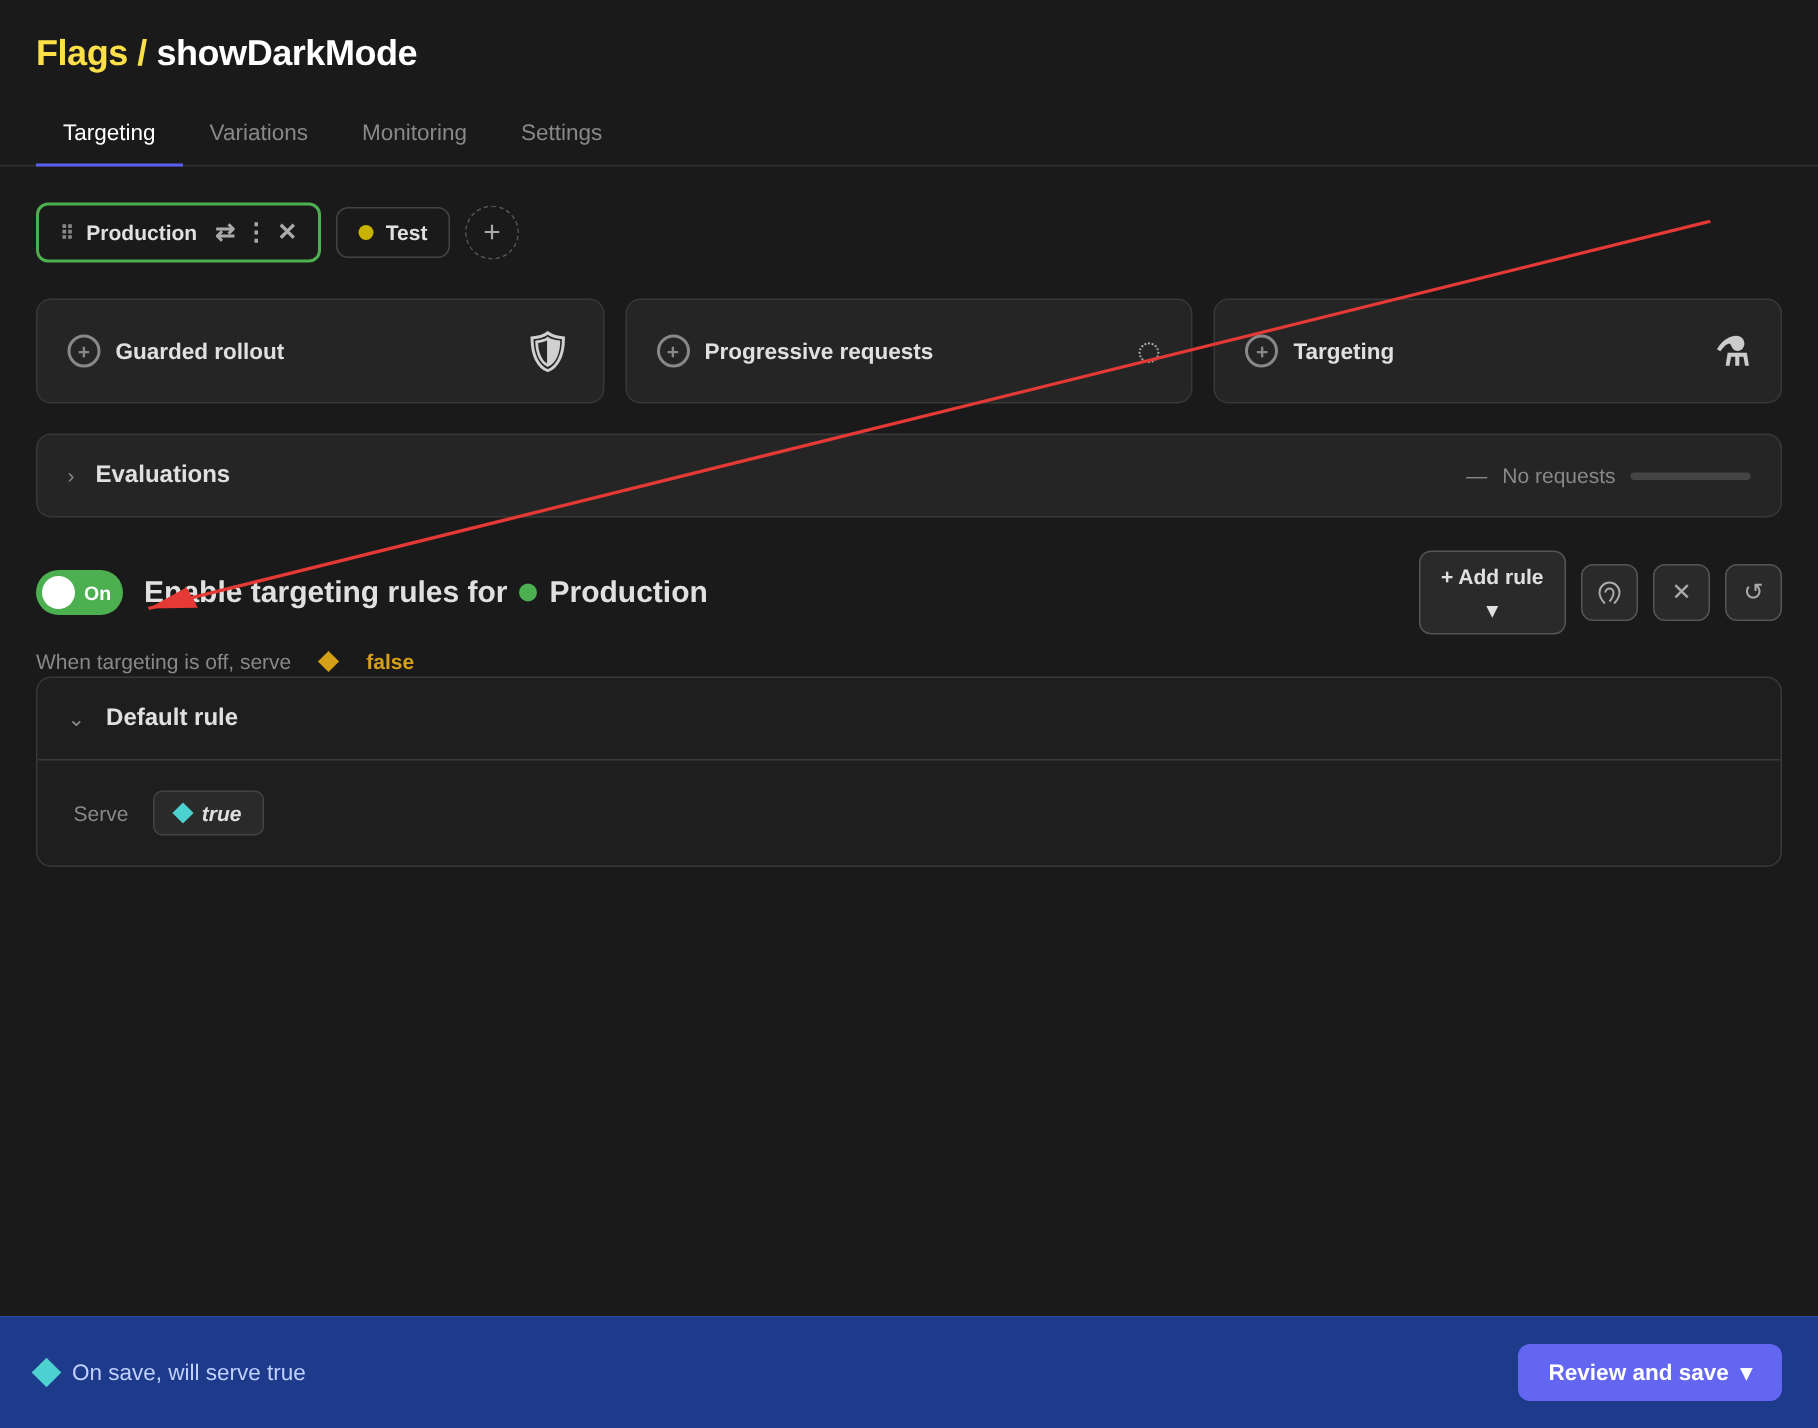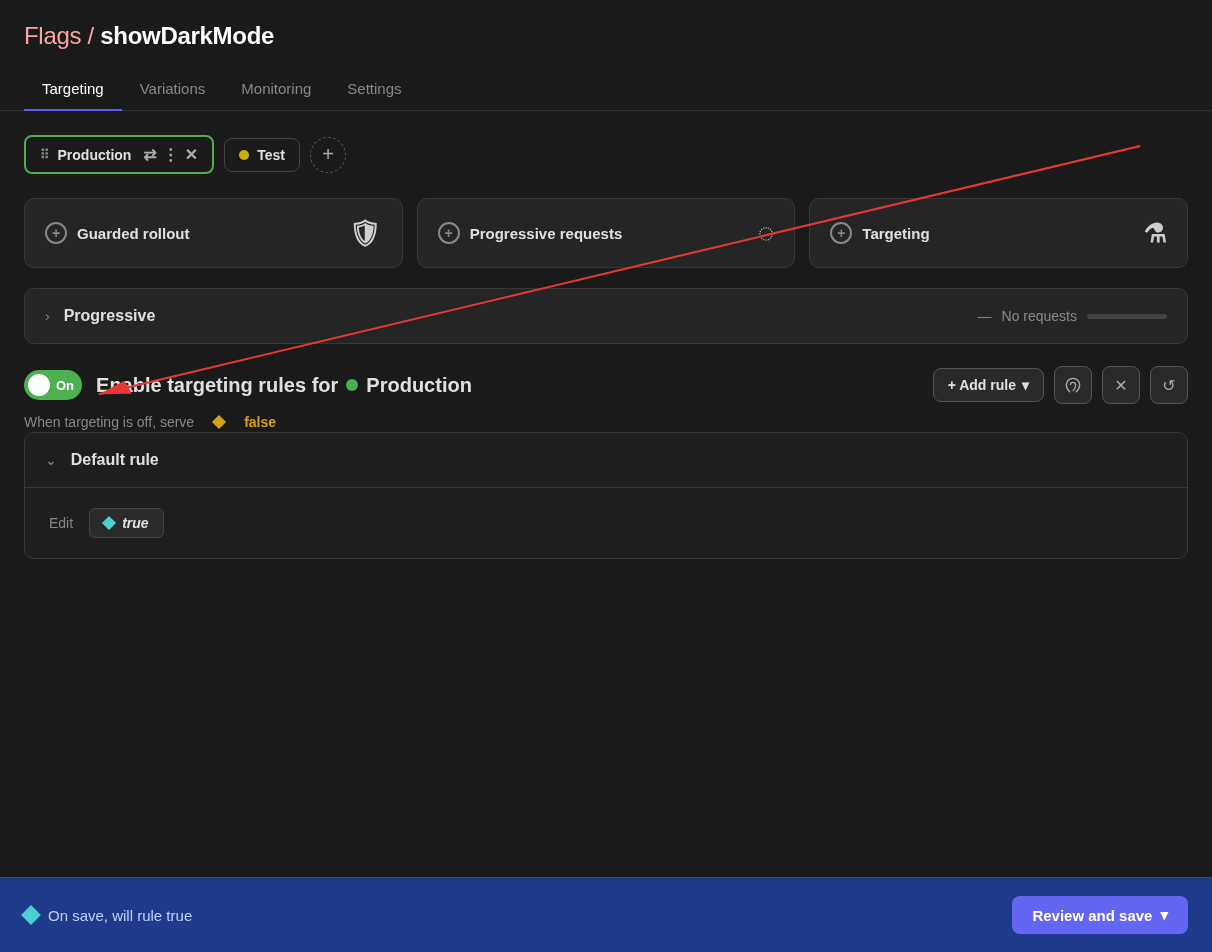--- a/index.html
+++ b/index.html
@@ -20,7 +20,7 @@
       letter-spacing: -0.3px;
     }
 
-    .page-header span { font-weight: 400; color: #fca5a5; }
+    .page-header span { font-weight: 700; color: #fde047; }
 
     .tabs-bar {
       display: flex;

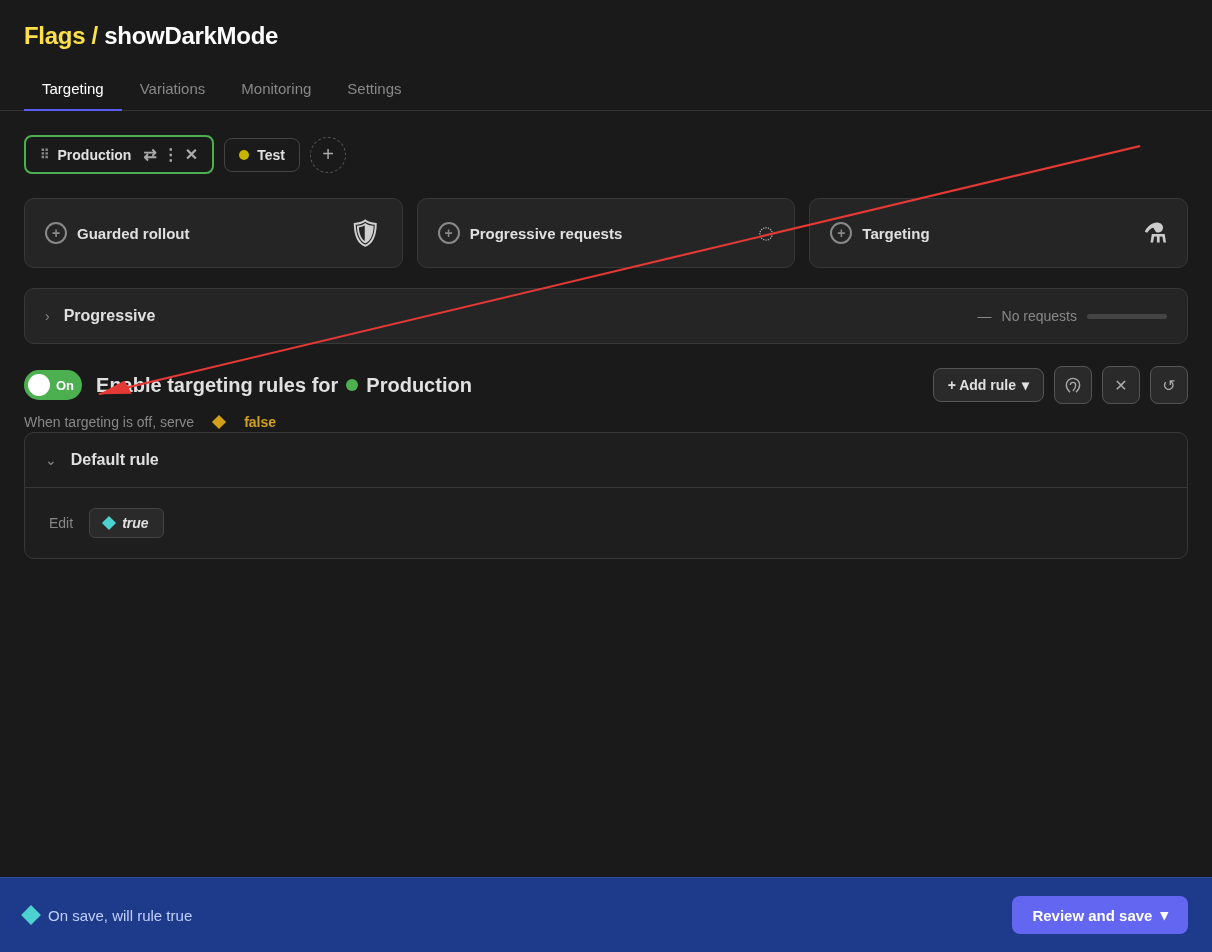--- a/index.html
+++ b/index.html
@@ -490,7 +490,7 @@
   <div class="evaluations-section">
     <div class="eval-left">
       <span class="chevron-right">›</span>
-      <span class="eval-title">Progressive</span>
+      <span class="eval-title">Evaluations</span>
     </div>
     <div class="eval-right">
       <span>—</span>

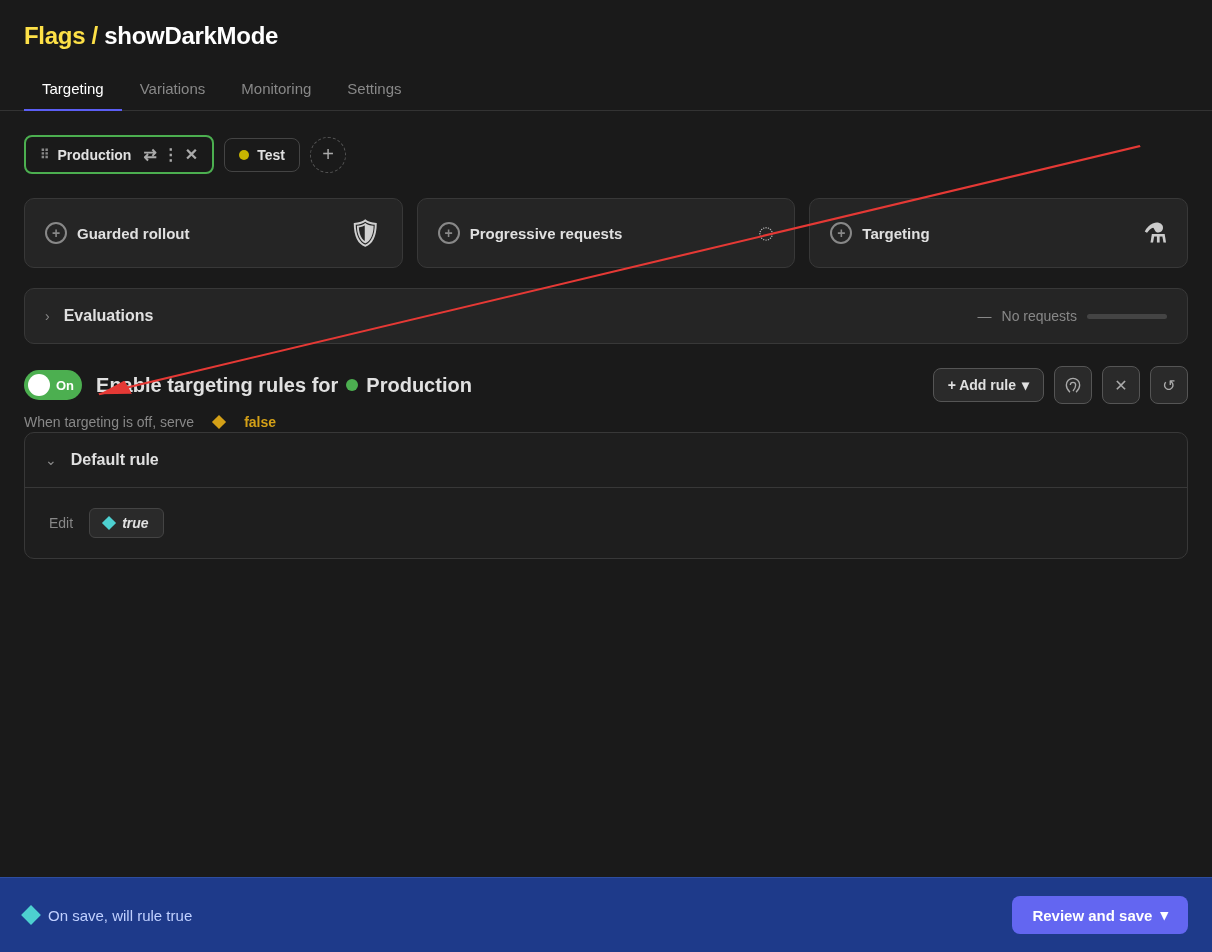--- a/index.html
+++ b/index.html
@@ -259,6 +259,7 @@
       font-size: 14px;
       font-weight: 600;
       cursor: pointer;
+      flex-direction: column;
     }
     .icon-action-btn {
       width: 38px;

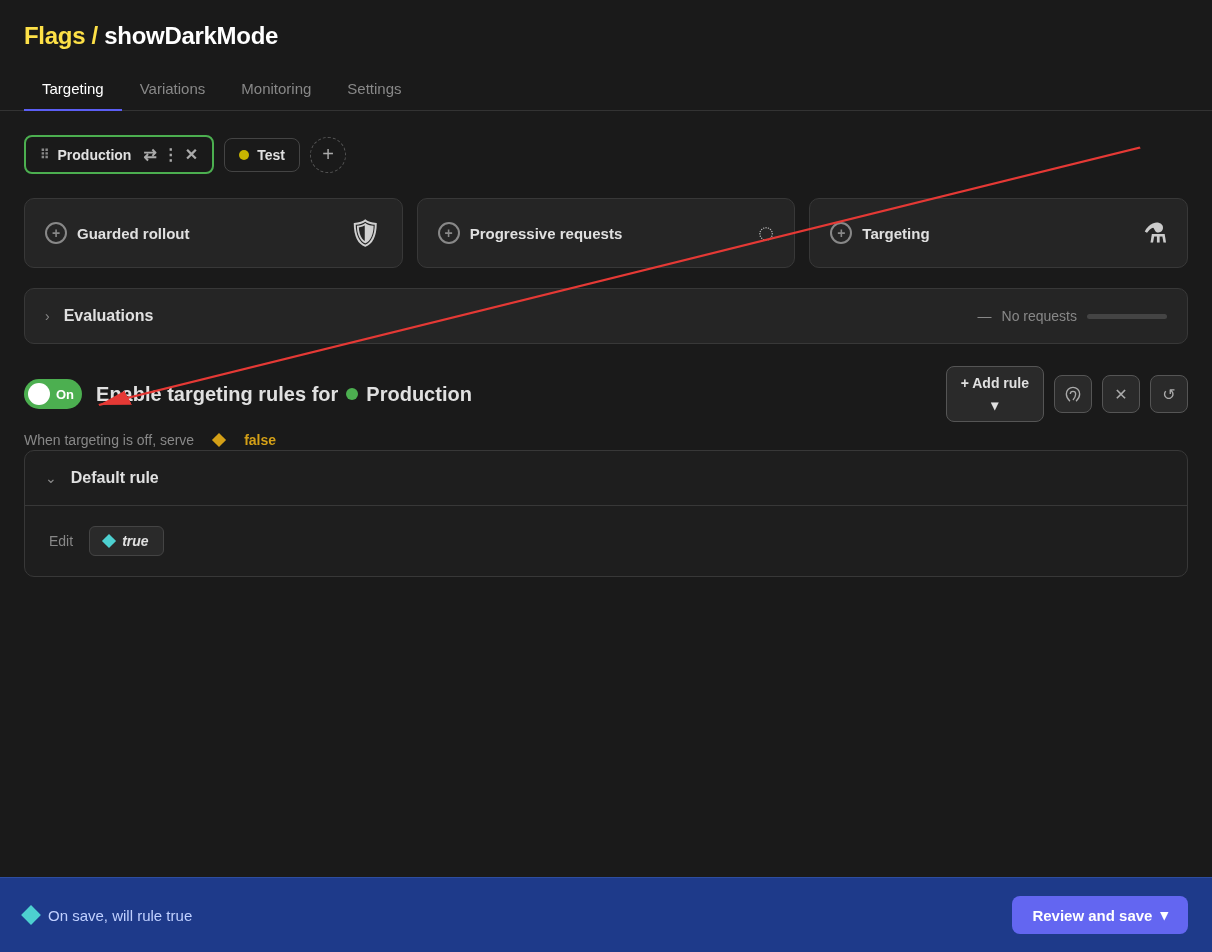--- a/index.html
+++ b/index.html
@@ -543,7 +543,7 @@
       </div>
     </div>
     <div class="default-rule-body">
-      <span class="serve-label">Edit</span>
+      <span class="serve-label">Serve</span>
       <div class="true-badge">
         <span class="diamond-cyan"></span>
         <span>true</span>

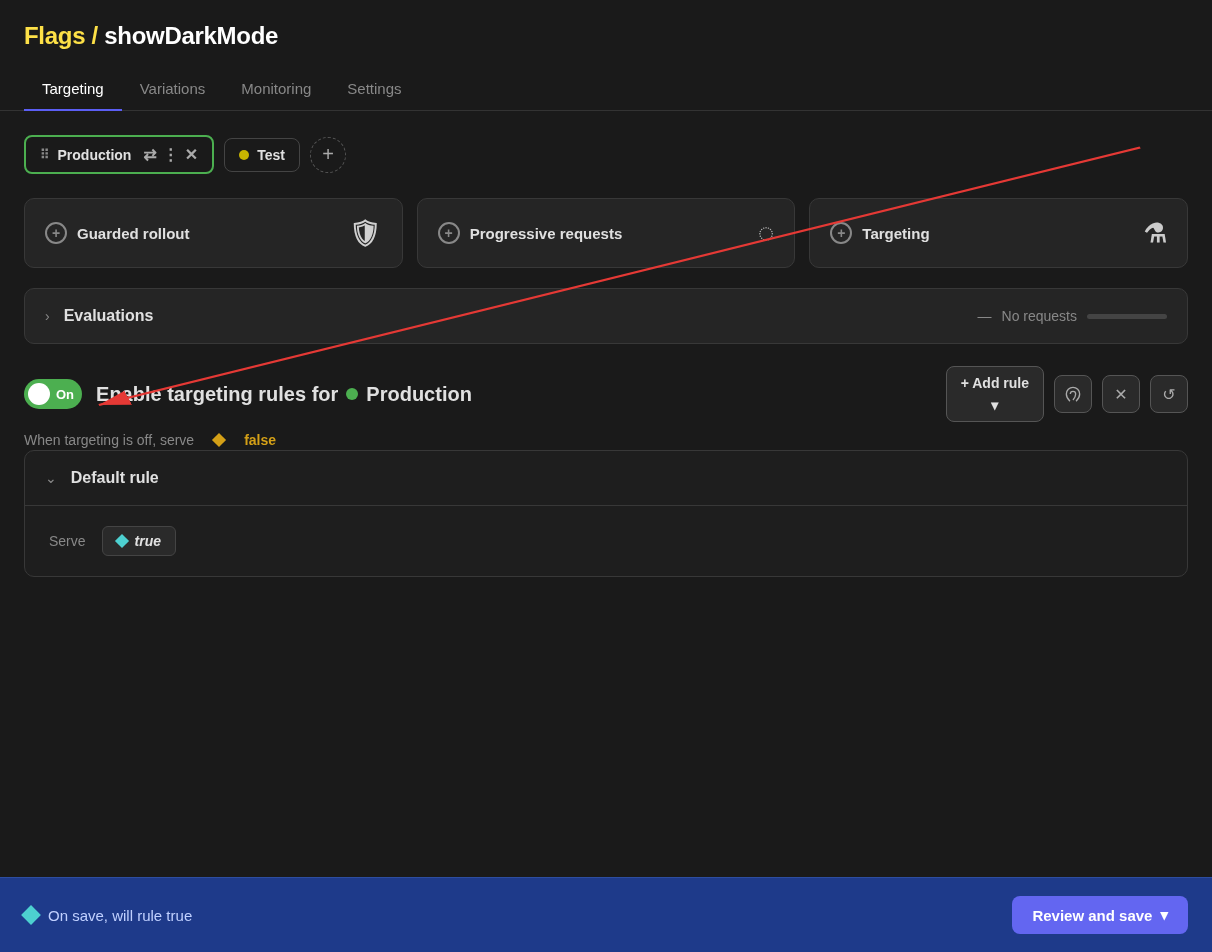--- a/index.html
+++ b/index.html
@@ -556,7 +556,7 @@
 <div class="bottom-bar">
   <div class="bottom-bar-left">
     <span class="diamond-cyan-lg"></span>
-    <span>On save, will rule true</span>
+    <span>On save, will serve true</span>
   </div>
   <button class="review-save-btn">
     <span>Review and save</span>

